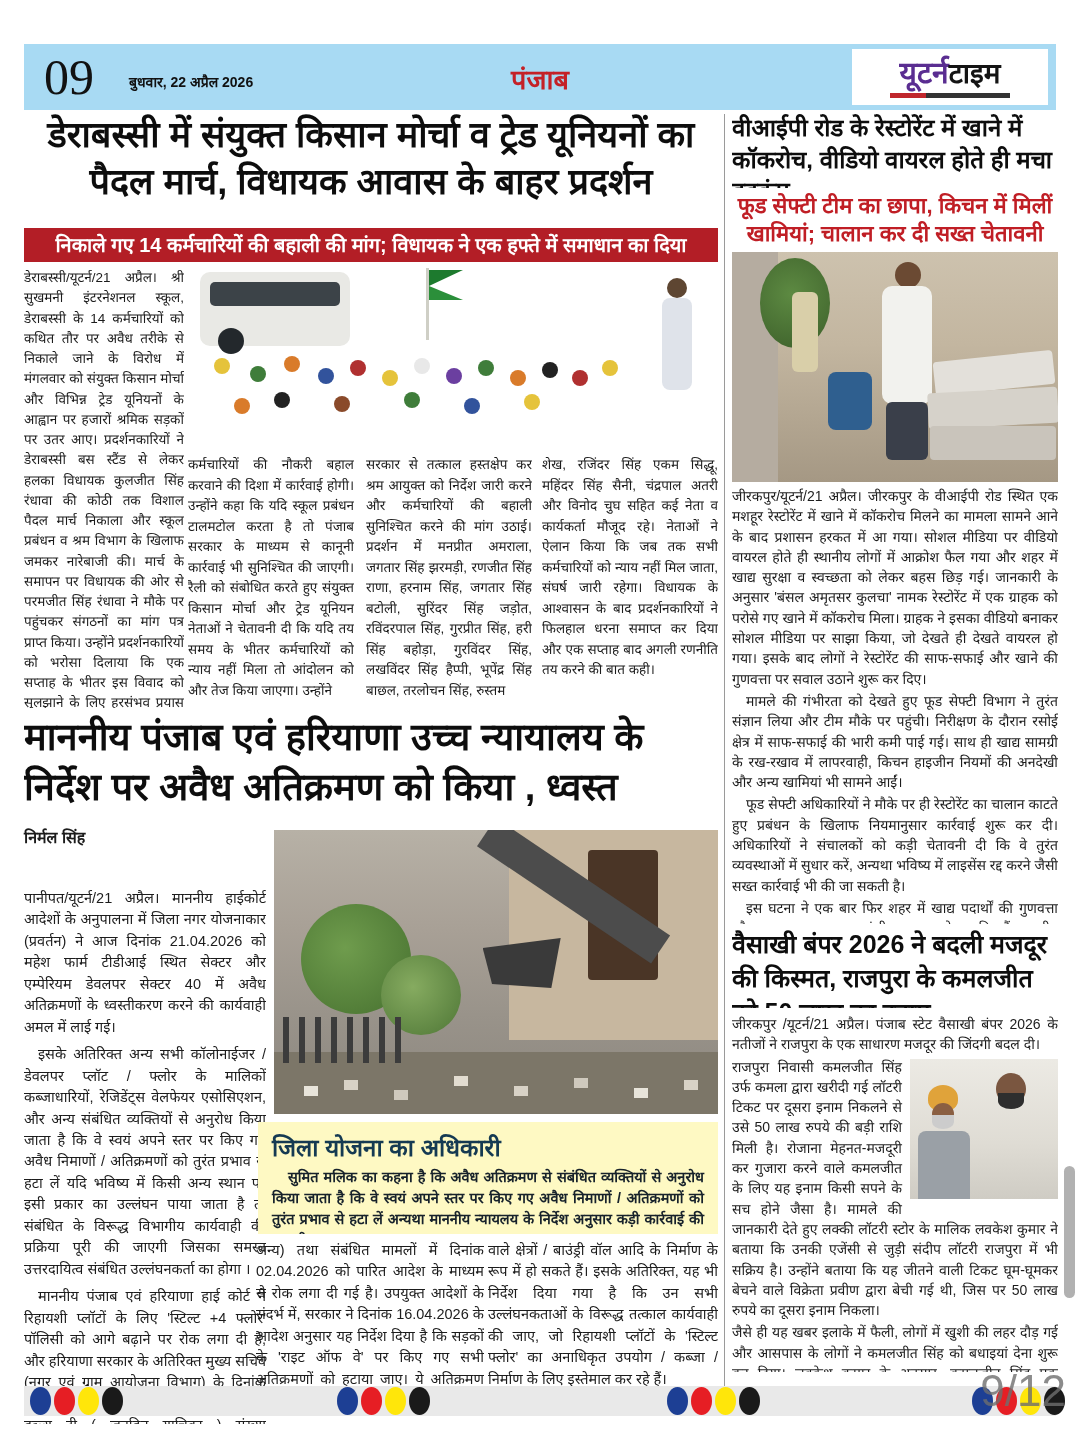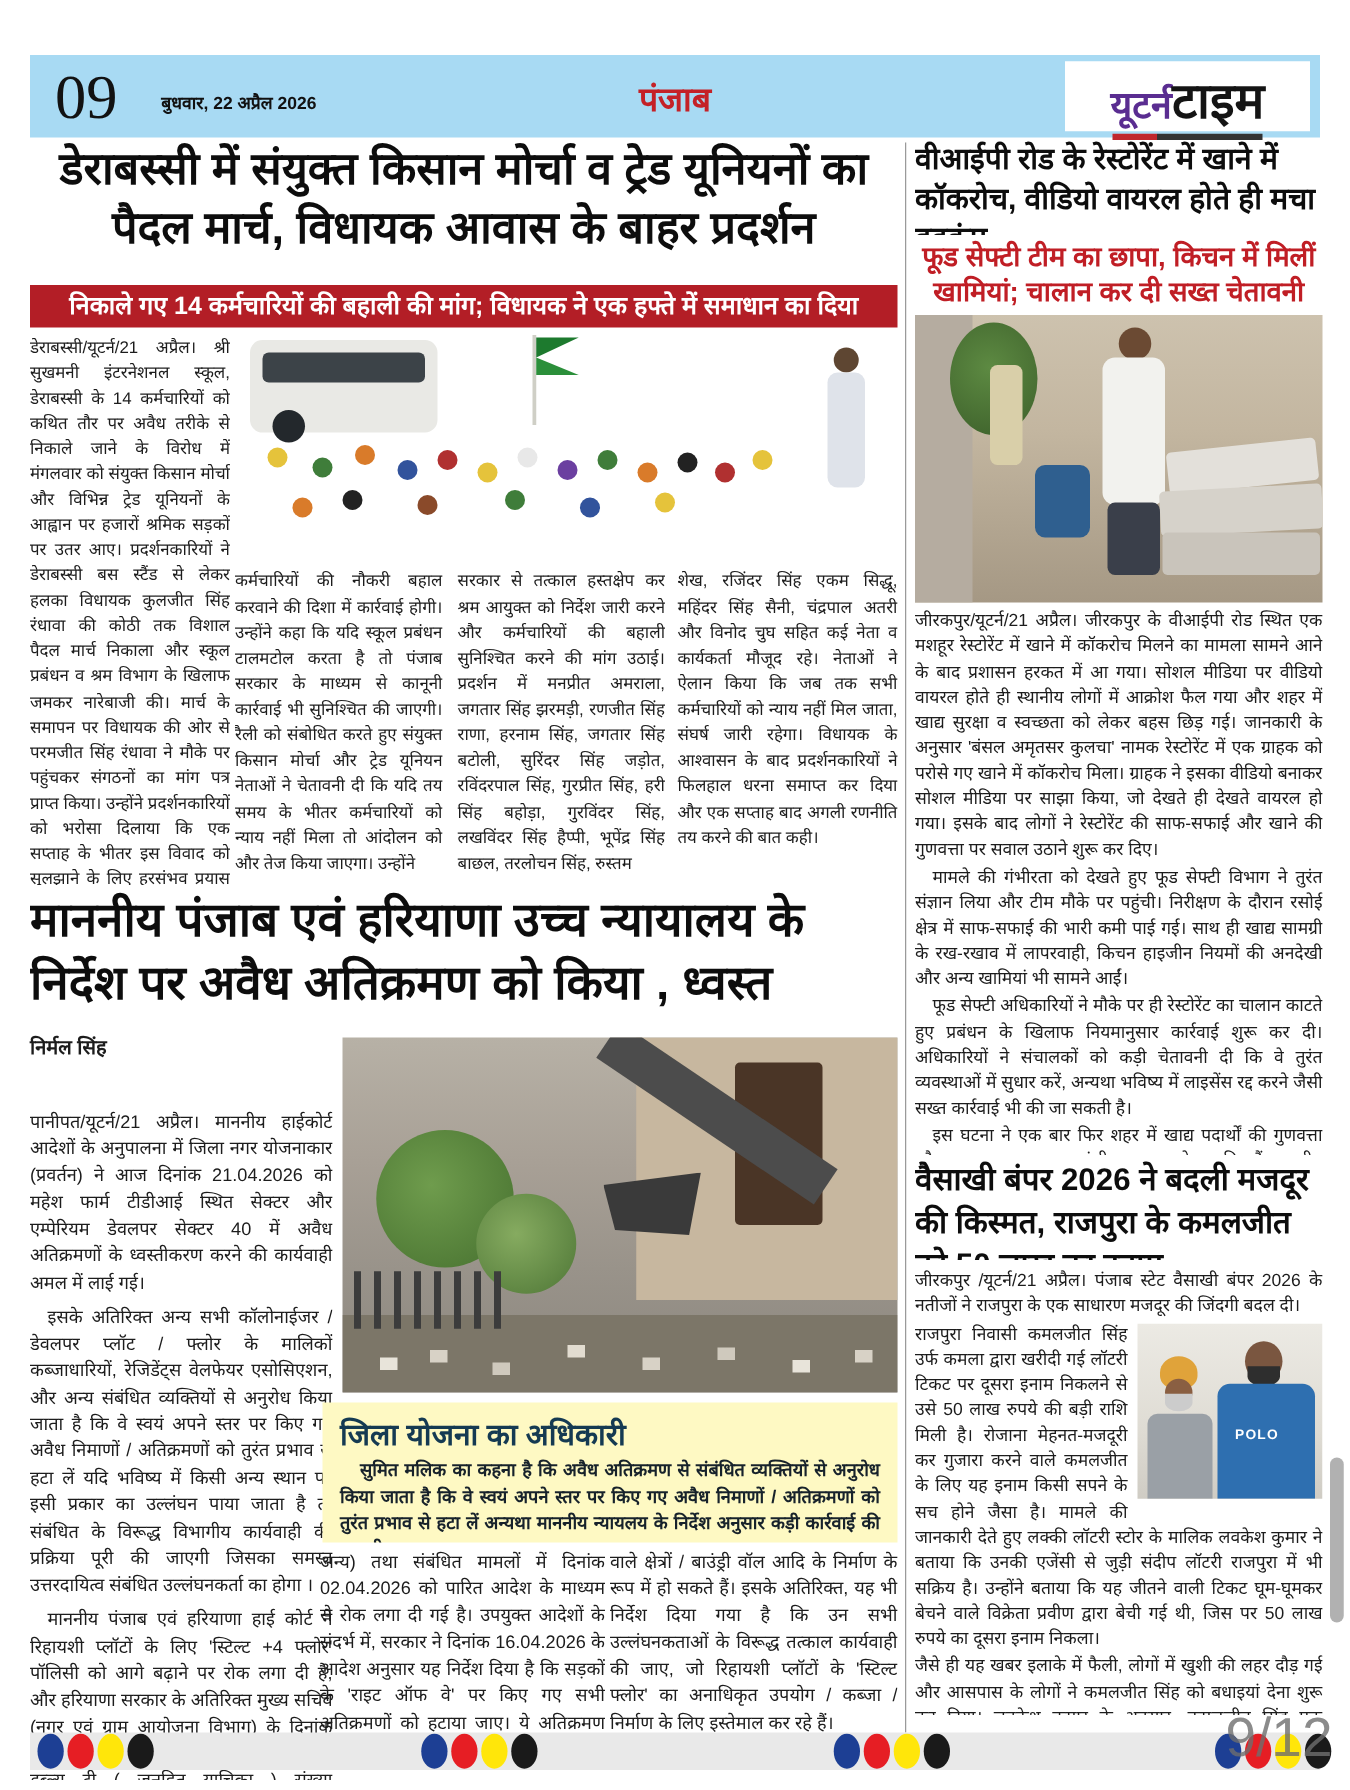--- a/index.html
+++ b/index.html
@@ -15,7 +15,7 @@
   .logobox{position:absolute;right:8px;top:5px;width:196px;height:56px;background:#ffffff;
            text-align:center;padding-top:2px;box-sizing:border-box;}
   .logo1{font-size:30px;font-weight:bold;color:#5a2d91;}
-  .logo2{font-size:40px;font-weight:bold;color:#141414;}
+  .logo2{font-size:28px;font-weight:bold;color:#141414;}
   .logotag{margin:1px auto 0;width:120px;height:5px;background:linear-gradient(90deg,#c0272d 0 30%,#333 30% 100%);}
   
   .justify{text-align:justify;}

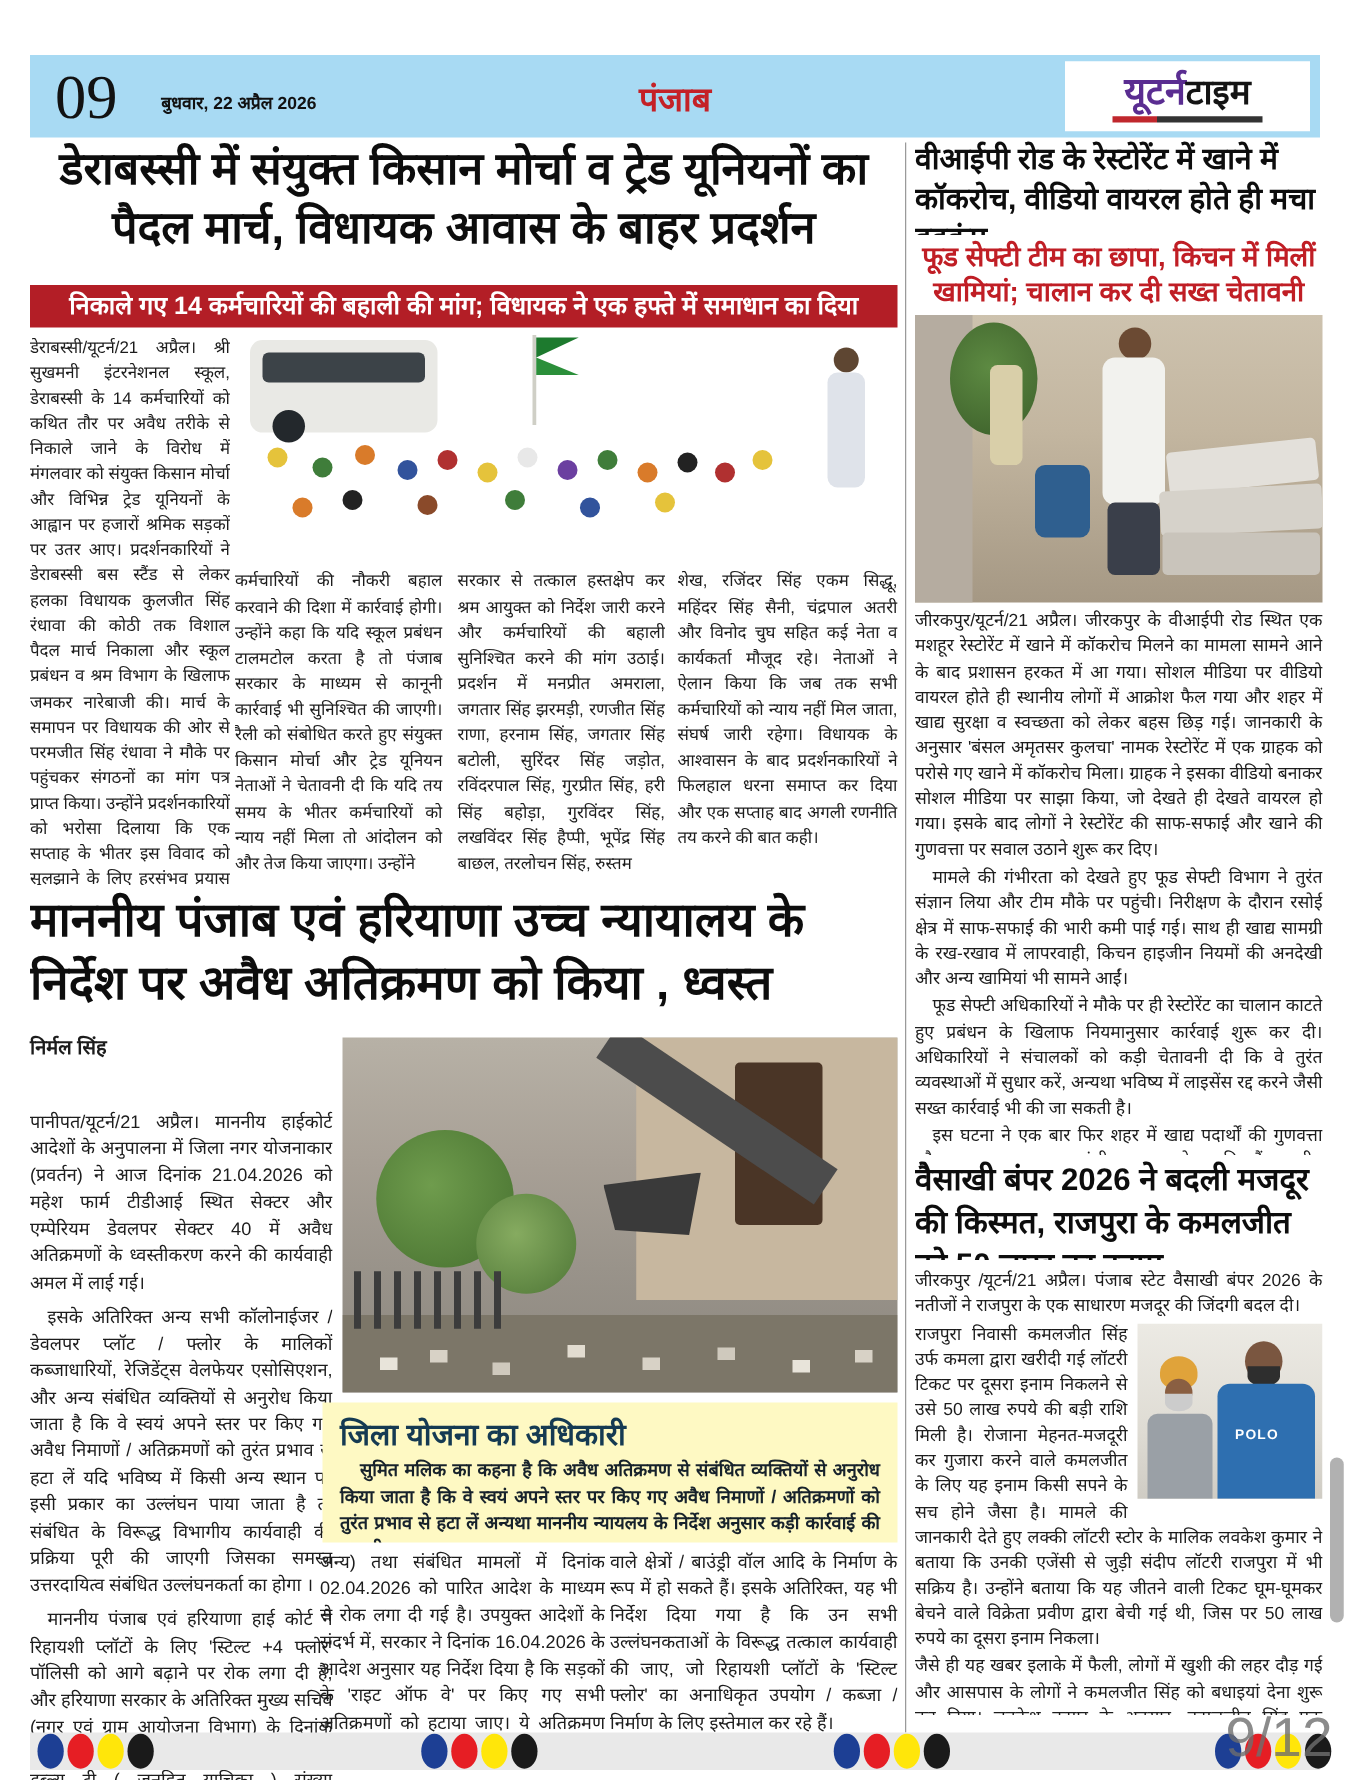--- a/index.html
+++ b/index.html
@@ -232,9 +232,6 @@
         <div class="man1body"></div>
         <div class="man2head"></div>
         <div class="man2beard"></div>
-        <div class="man2body">
-          <span class="polo">POLO</span>
-        </div>
       </div>
       <p>राजपुरा निवासी कमलजीत सिंह उर्फ कमला द्वारा खरीदी गई लॉटरी टिकट पर दूसरा इनाम निकलने से उसे 50 लाख रुपये की बड़ी राशि मिली है। रोजाना मेहनत-मजदूरी कर गुजारा करने वाले कमलजीत के लिए यह इनाम किसी सपने के सच होने जैसा है। मामले की जानकारी देते हुए लक्की लॉटरी स्टोर के मालिक लवकेश कुमार ने बताया कि उनकी एजेंसी से जुड़ी संदीप लॉटरी राजपुरा में भी सक्रिय है। उन्होंने बताया कि यह जीतने वाली टिकट घूम-घूमकर बेचने वाले विक्रेता प्रवीण द्वारा बेची गई थी, जिस पर 50 लाख रुपये का दूसरा इनाम निकला।</p>
       <p>जैसे ही यह खबर इलाके में फैली, लोगों में खुशी की लहर दौड़ गई और आसपास के लोगों ने कमलजीत सिंह को बधाइयां देना शुरू कर दिया। लवकेश कुमार के अनुसार, कमलजीत सिंह एक साधारण परिवार से ताल्लुक रखते हैं और सोलर प्लेटों से जुड़े काम में मजदूरी करते हैं। दिनभर की कड़ी मेहनत से जीवन यापन करने वाले इस व्यक्ति के लिए यह इनाम बड़ी राहत और नया मौका लेकर आया है।</p>

